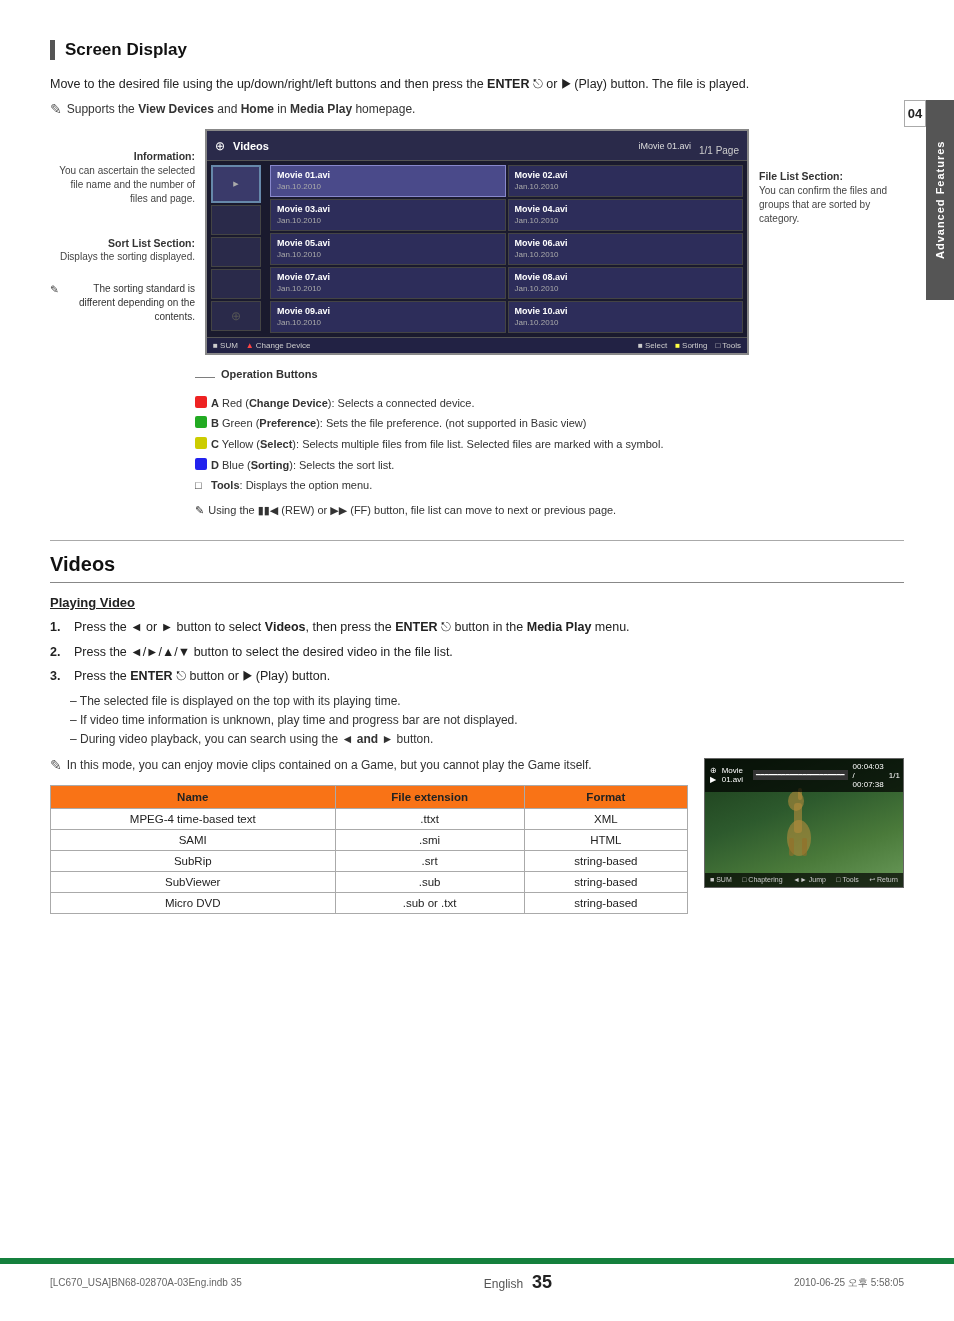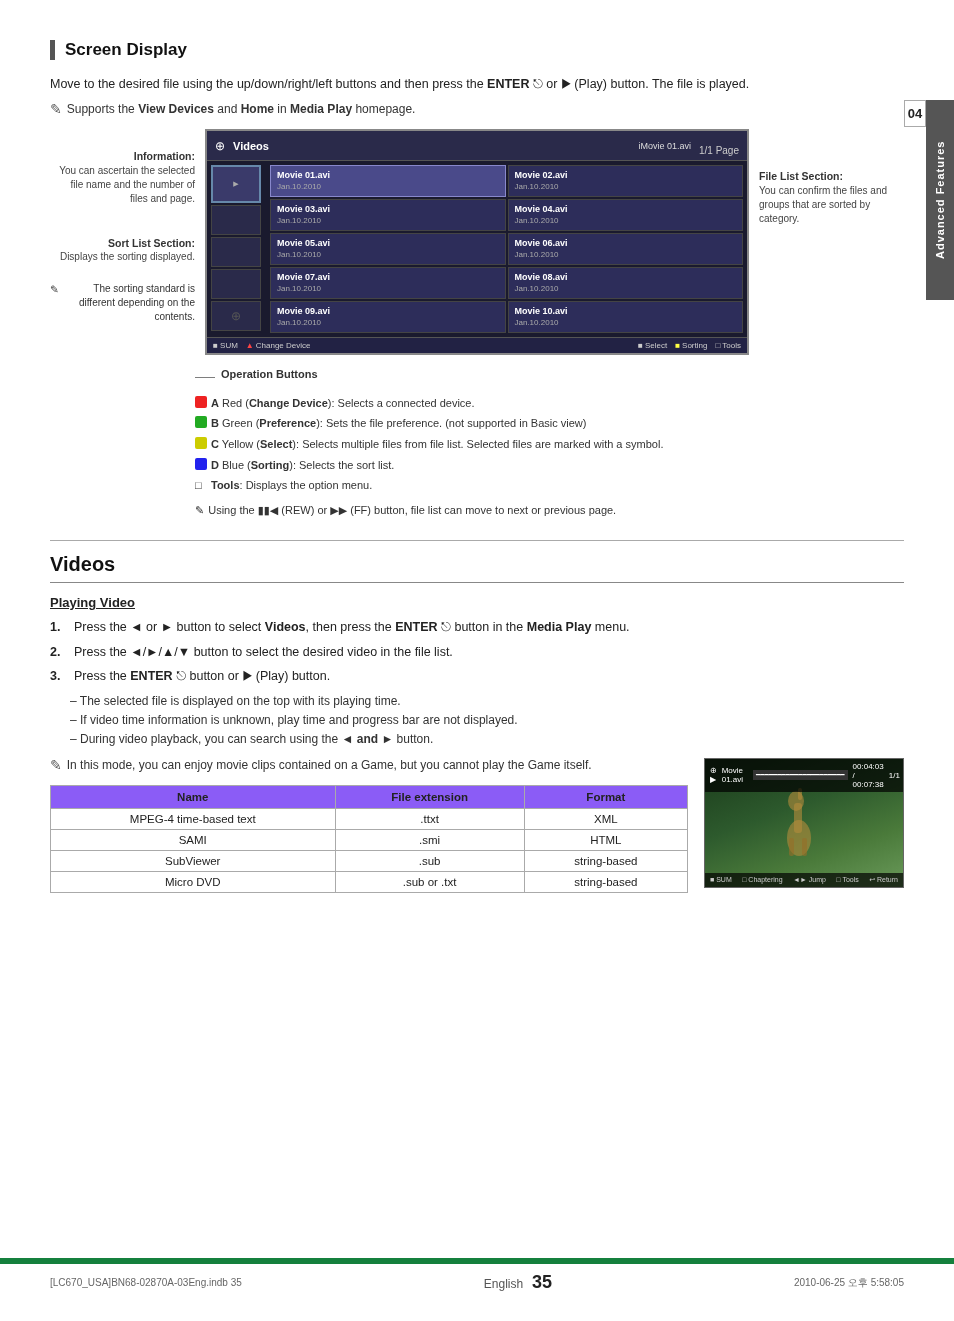--- a/index.html
+++ b/index.html
@@ -339,7 +339,7 @@
     }
 
     .subtitle-table th {
-      background: #8b5cf6;
+      background: #f97316;
       border: 1px solid #aaa;
       padding: 5px 10px;
       text-align: center;

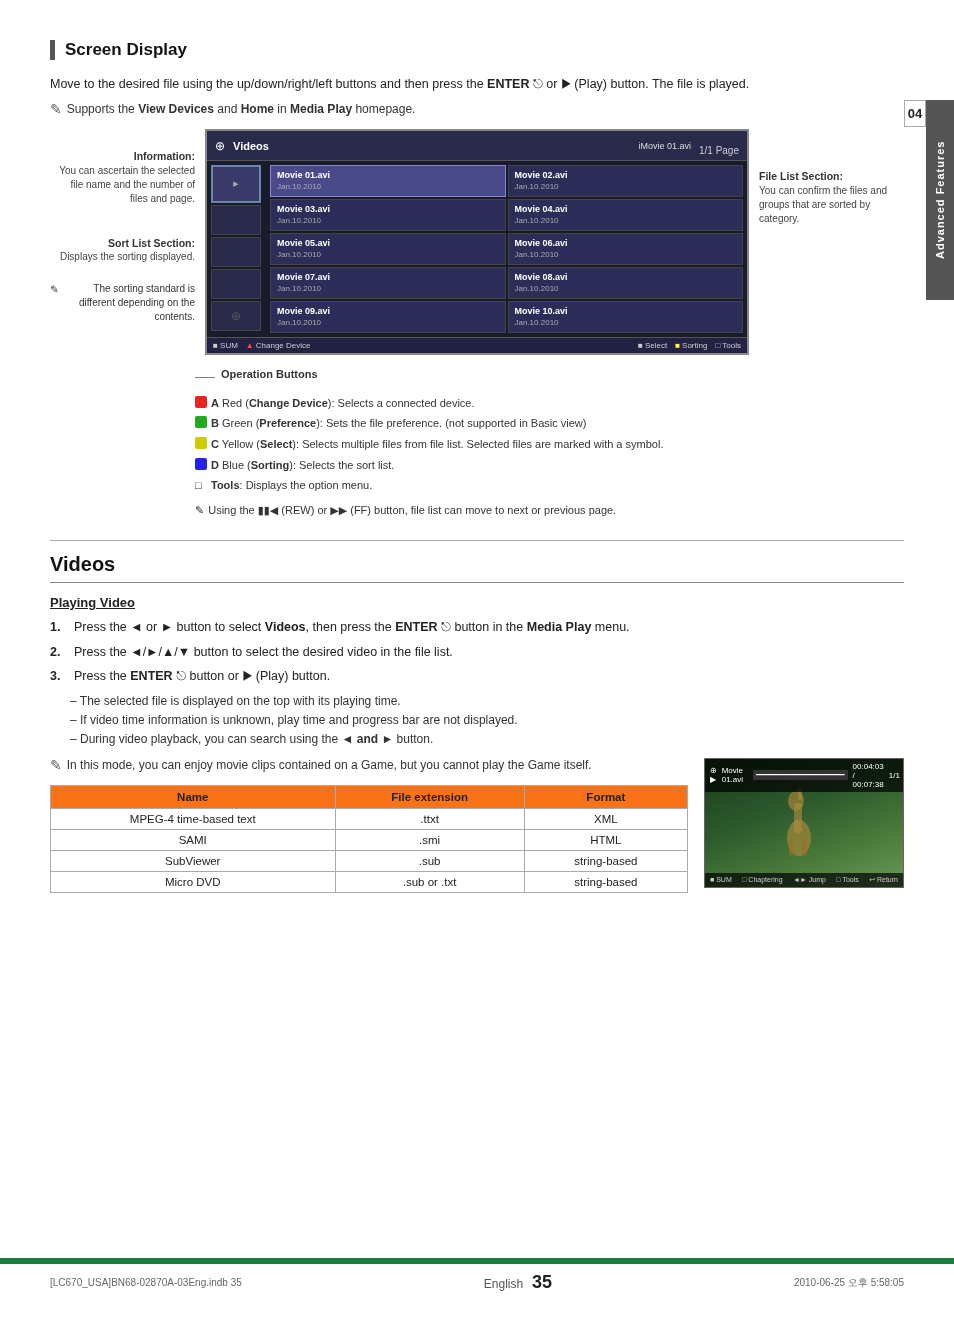--- a/index.html
+++ b/index.html
@@ -626,6 +626,11 @@
               <td>HTML</td>
             </tr>
             <tr>
+              <td>SubRip</td>
+              <td>.srt</td>
+              <td>string-based</td>
+            </tr>
+            <tr>
               <td>SubViewer</td>
               <td>.sub</td>
               <td>string-based</td>

